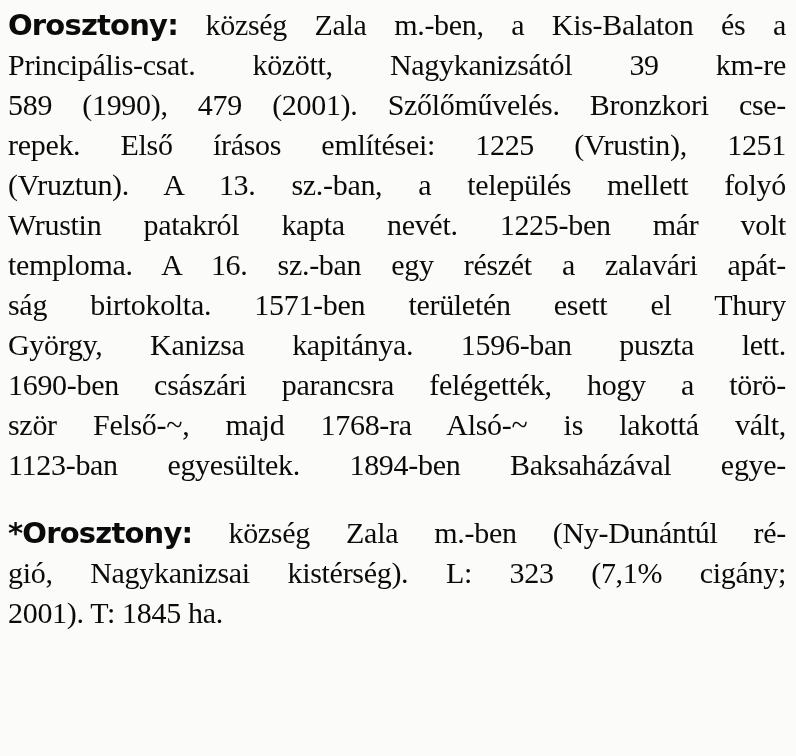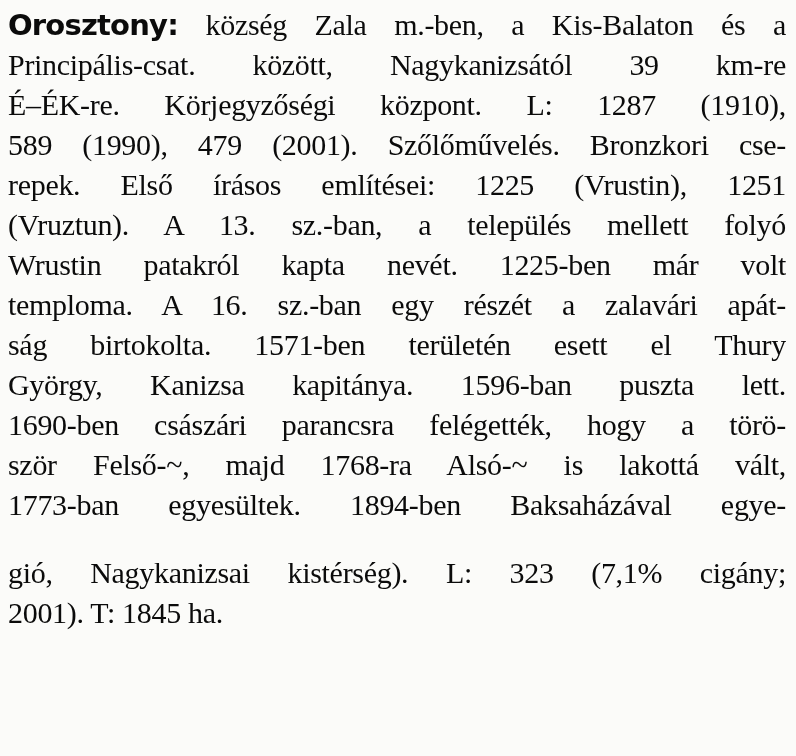--- a/index.html
+++ b/index.html
@@ -54,7 +54,6 @@
   <div class="entry">
     <div class="line"><span class="headword">Orosztony:</span><span> község Zala m.-ben, a Kis-Balaton és a</span></div>
     <div class="line">Principális-csat. között, Nagykanizsától 39 km-re</div>
-    <div class="line">É–ÉK-re. Körjegyzőségi központ. L: 1287 (1910),</div>
     <div class="line">589 (1990), 479 (2001). Szőlőművelés. Bronzkori cse-</div>
     <div class="line">repek. Első írásos említései: 1225 (Vrustin), 1251</div>
     <div class="line">(Vruztun). A 13. sz.-ban, a település mellett folyó</div>

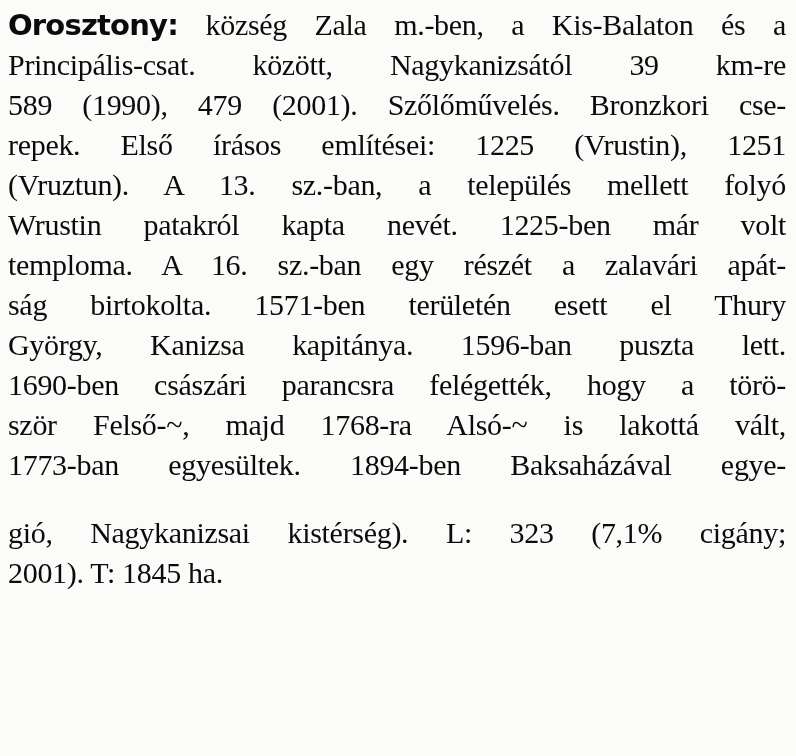--- a/index.html
+++ b/index.html
@@ -63,7 +63,7 @@
     <div class="line">György, Kanizsa kapitánya. 1596-ban puszta lett.</div>
     <div class="line">1690-ben császári parancsra felégették, hogy a törö-</div>
     <div class="line">ször Felső-~, majd 1768-ra Alsó-~ is lakottá vált,</div>
-    <div class="line">1773-ban egyesültek. 1894-ben Baksaházával egye-</div>
+    <div class="line">1123-ban egyesültek. 1894-ben Baksaházával egye-</div>
   </div>
 
   <div class="entry">

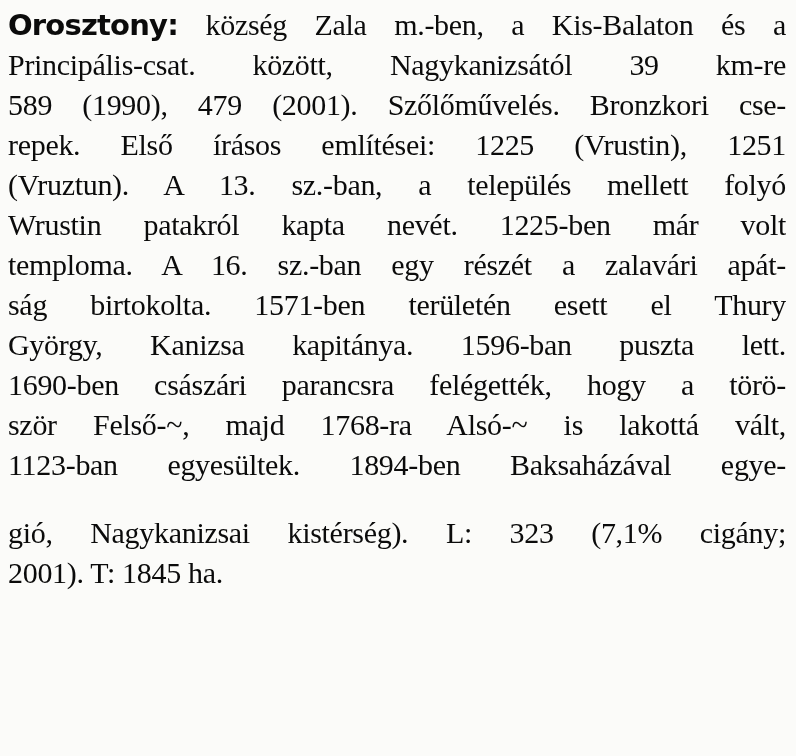--- a/index.html
+++ b/index.html
@@ -67,6 +67,7 @@
   </div>
 
   <div class="entry">
+    <div class="line"><span class="headword">*Orosztony:</span><span> község Zala m.-ben (Ny-Dunántúl ré-</span></div>
     <div class="line">gió, Nagykanizsai kistérség). L: 323 (7,1% cigány;</div>
     <div class="line last">2001). T: 1845 ha.</div>
   </div>

